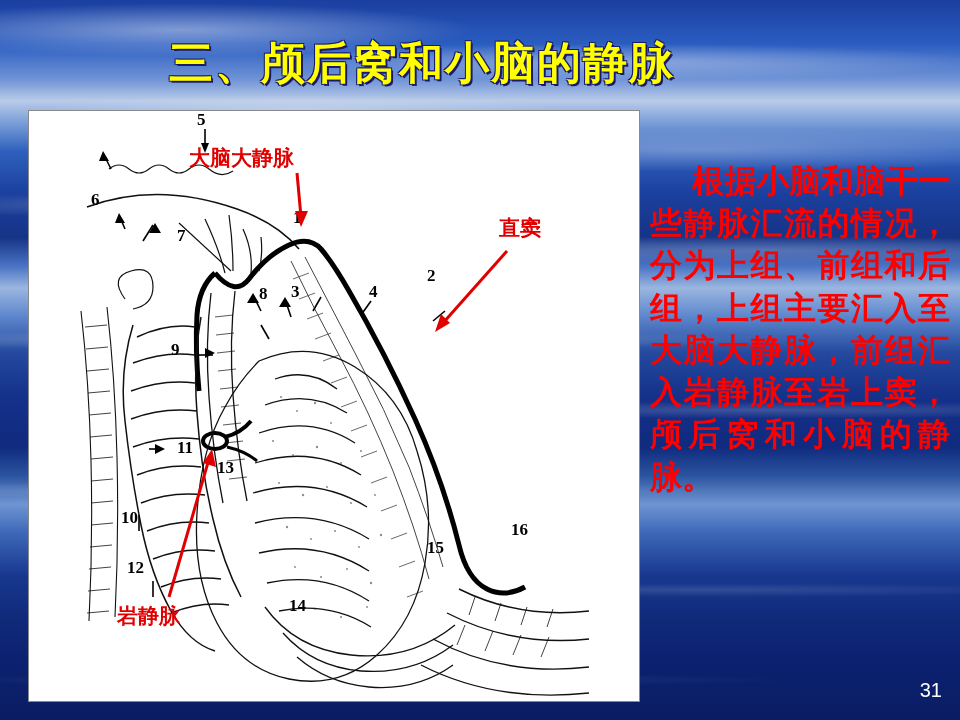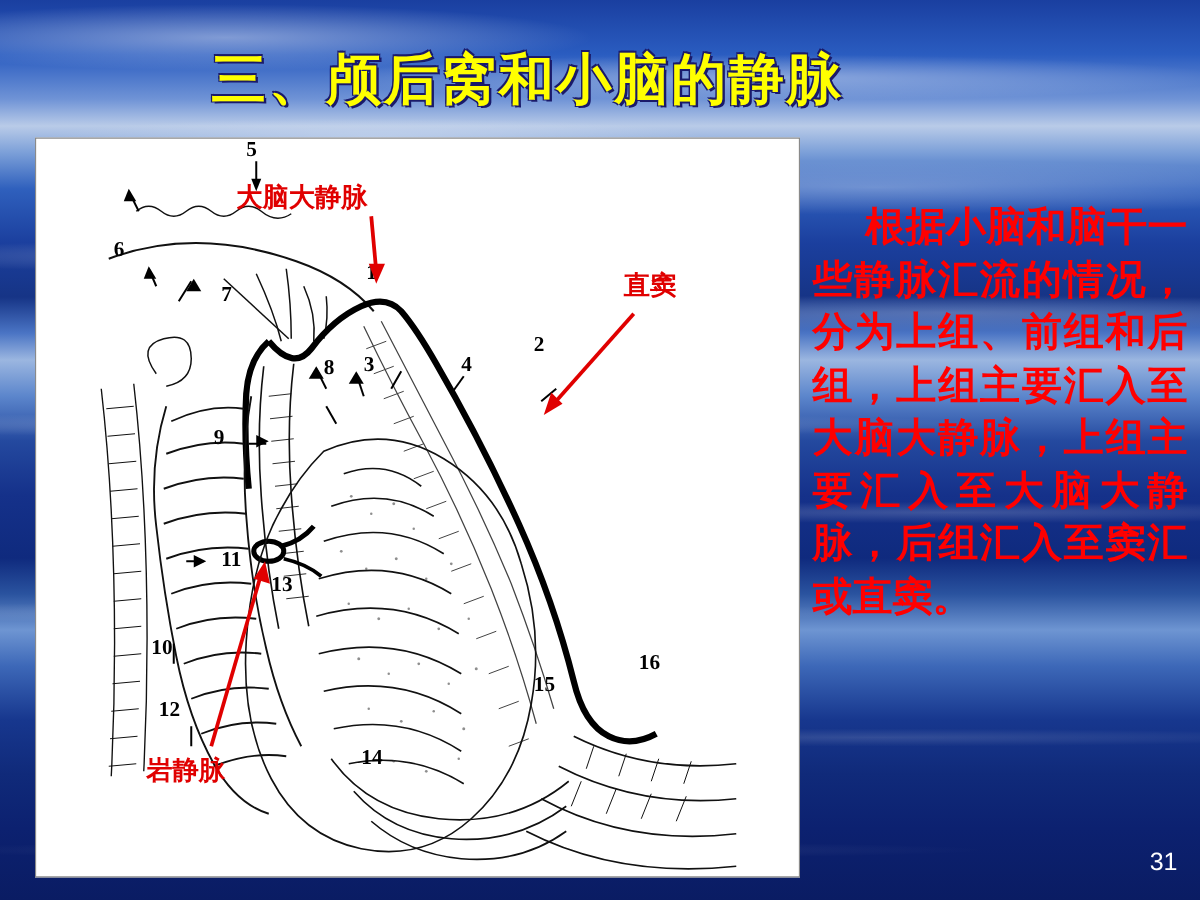--- a/index.html
+++ b/index.html
@@ -376,7 +376,7 @@
     </svg>
   </div>
 
-  <div class="body-text"><span class="indent"></span><span>根据小脑和脑干一些静脉汇流的情况，分为上组、前组和后组，上组主要汇入至大脑大静脉，上组主要汇入至大脑大静脉，后组汇入至窦汇或直窦。</span></div>
+  <div class="body-text"><span class="indent"></span><span>根据小脑和脑干一些静脉汇流的情况，分为上组、前组和后组，上组主要汇入至大脑大静脉，前组汇入岩静脉至岩上窦，颅后窝和小脑的静脉。</span></div>
 
   <div class="page-number">31</div>
 

